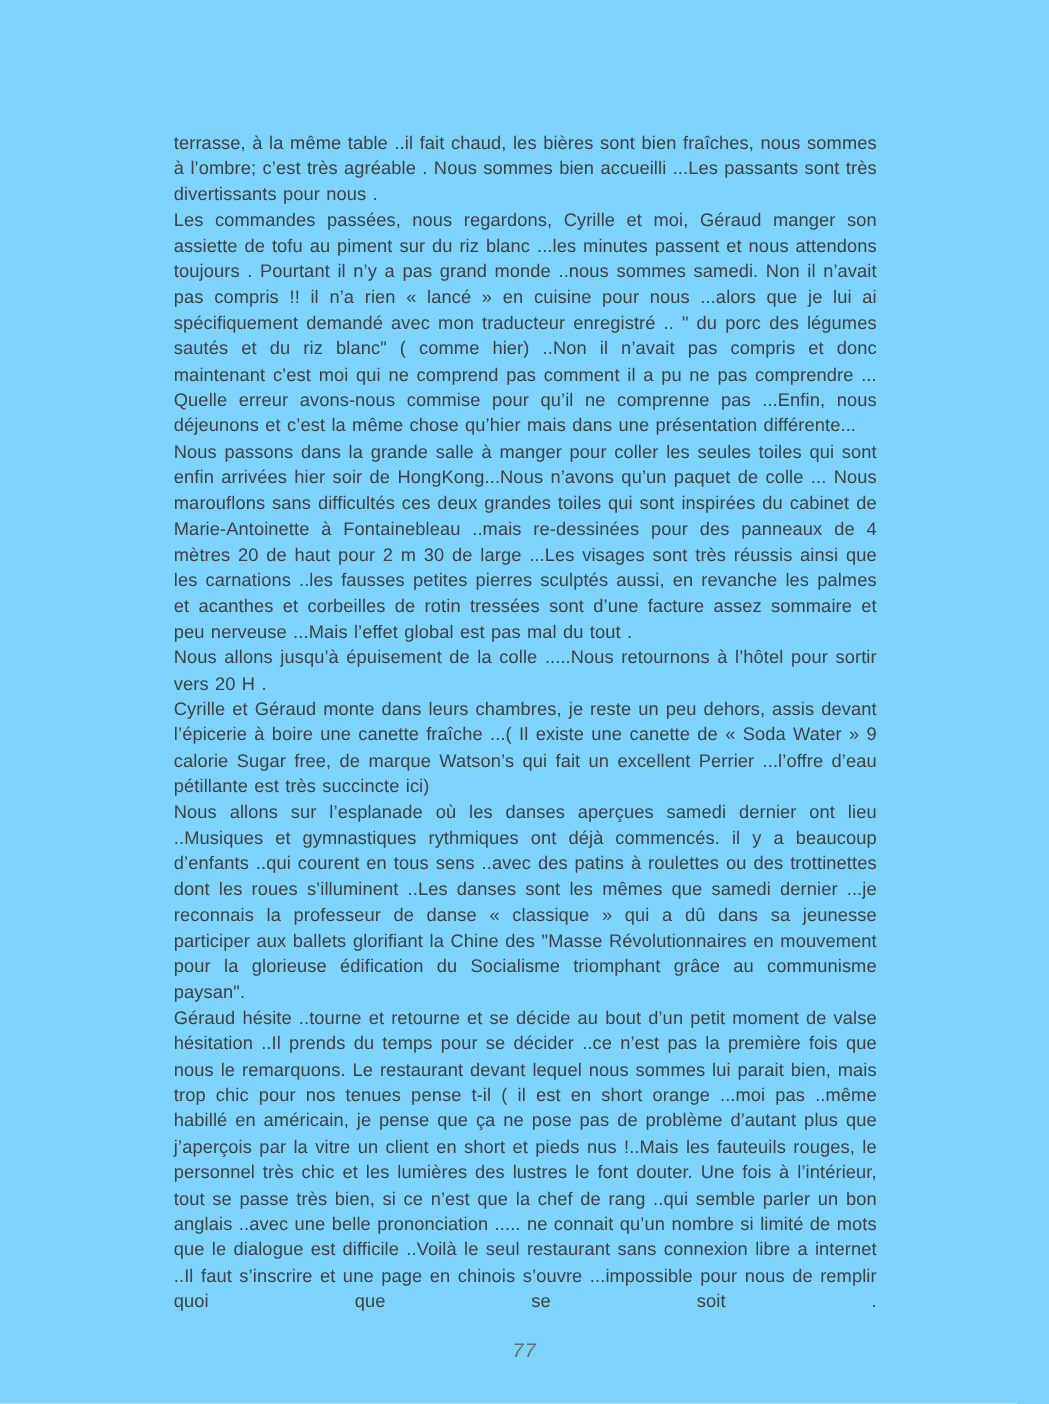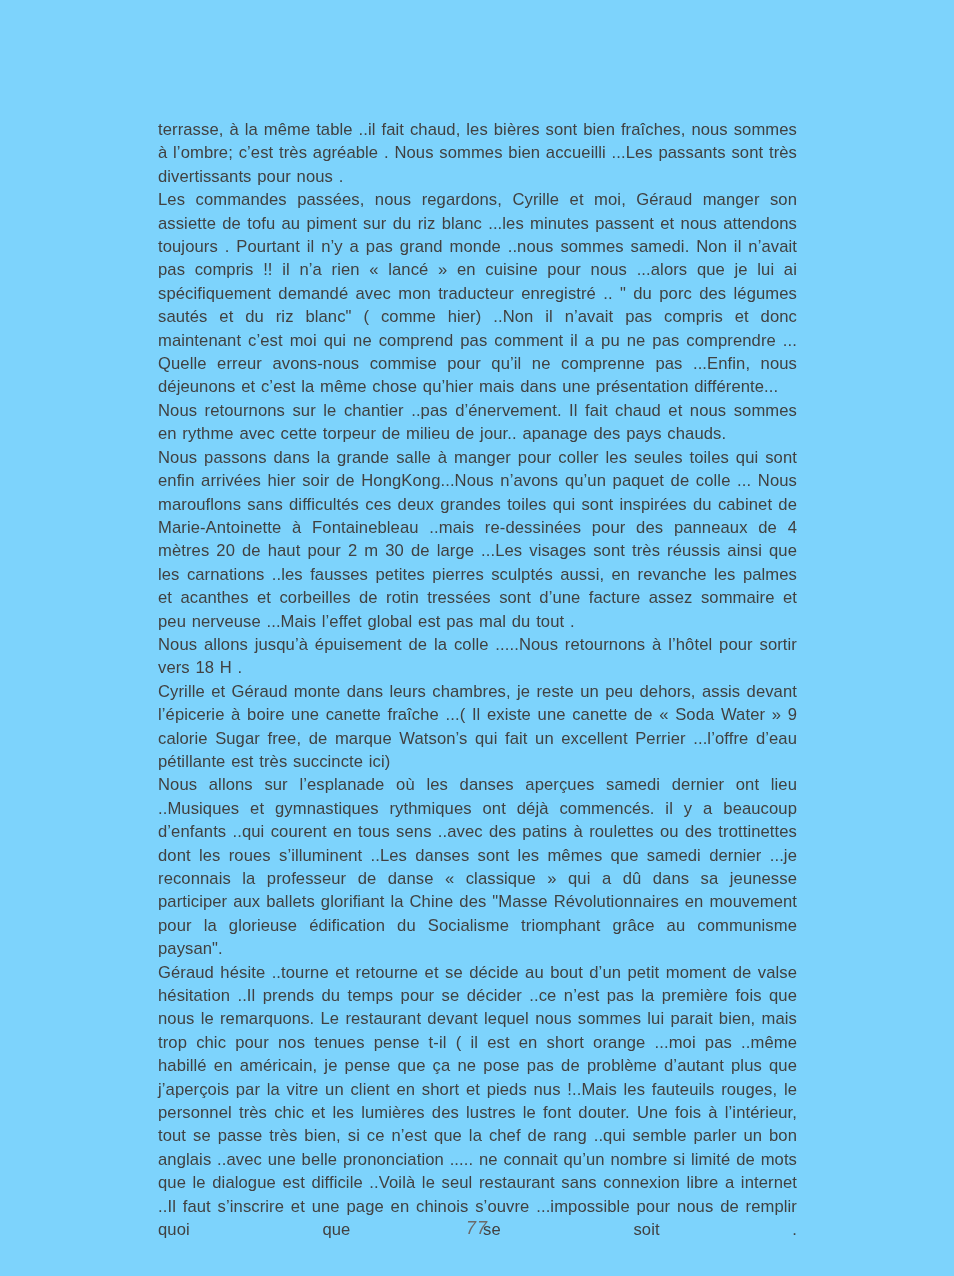--- a/index.html
+++ b/index.html
@@ -60,7 +60,6 @@
   <div class="text-block">
     <p>terrasse, à la même table ..il fait chaud, les bières sont bien fraîches, nous sommes à l’ombre;  c’est très agréable . Nous sommes bien accueilli ...Les passants sont très divertissants pour nous .</p>
     <p>Les commandes passées, nous regardons, Cyrille et moi, Géraud manger son assiette de tofu au piment sur du riz blanc ...les minutes passent et nous attendons toujours . Pourtant il n’y a pas grand monde ..nous sommes samedi. Non il n’avait pas compris !! il n’a rien « lancé » en cuisine pour nous ...alors que je lui ai spécifiquement demandé avec mon traducteur enregistré .. " du porc des légumes sautés et du riz blanc" ( comme hier) ..Non il n’avait pas compris et donc maintenant c’est moi qui ne comprend pas comment il a pu ne pas comprendre ... Quelle erreur avons-nous commise pour qu’il ne comprenne pas ...Enfin, nous déjeunons et c’est la même chose qu’hier mais dans une présentation différente...</p>
-    <p>Nous retournons sur le chantier ..pas d’énervement. Il fait chaud et nous sommes en rythme avec cette torpeur de milieu de jour.. apanage des pays chauds.</p>
     <p>Nous passons dans la grande salle à manger pour coller les seules toiles qui sont enfin arrivées hier soir de HongKong...Nous n’avons qu’un paquet de colle ... Nous marouflons sans difficultés ces deux grandes toiles qui sont inspirées du cabinet de Marie-Antoinette à Fontainebleau ..mais re-dessinées pour des panneaux de 4 mètres 20 de haut pour 2 m 30 de large ...Les visages sont très réussis ainsi que les carnations ..les fausses  petites pierres sculptés aussi, en revanche les palmes et acanthes et corbeilles de rotin tressées sont  d’une facture assez sommaire et peu nerveuse ...Mais l’effet global est pas mal du tout .</p>
     <p>Nous allons jusqu’à épuisement de la colle .....Nous retournons à l’hôtel pour sortir vers 18 H .</p>
     <p>Cyrille et Géraud monte dans leurs chambres,  je reste un peu dehors, assis devant l’épicerie à boire une canette fraîche ...( Il existe une canette de « Soda Water » 9 calorie Sugar free, de marque Watson’s qui fait un excellent Perrier ...l’offre d’eau pétillante est très succincte ici)</p>

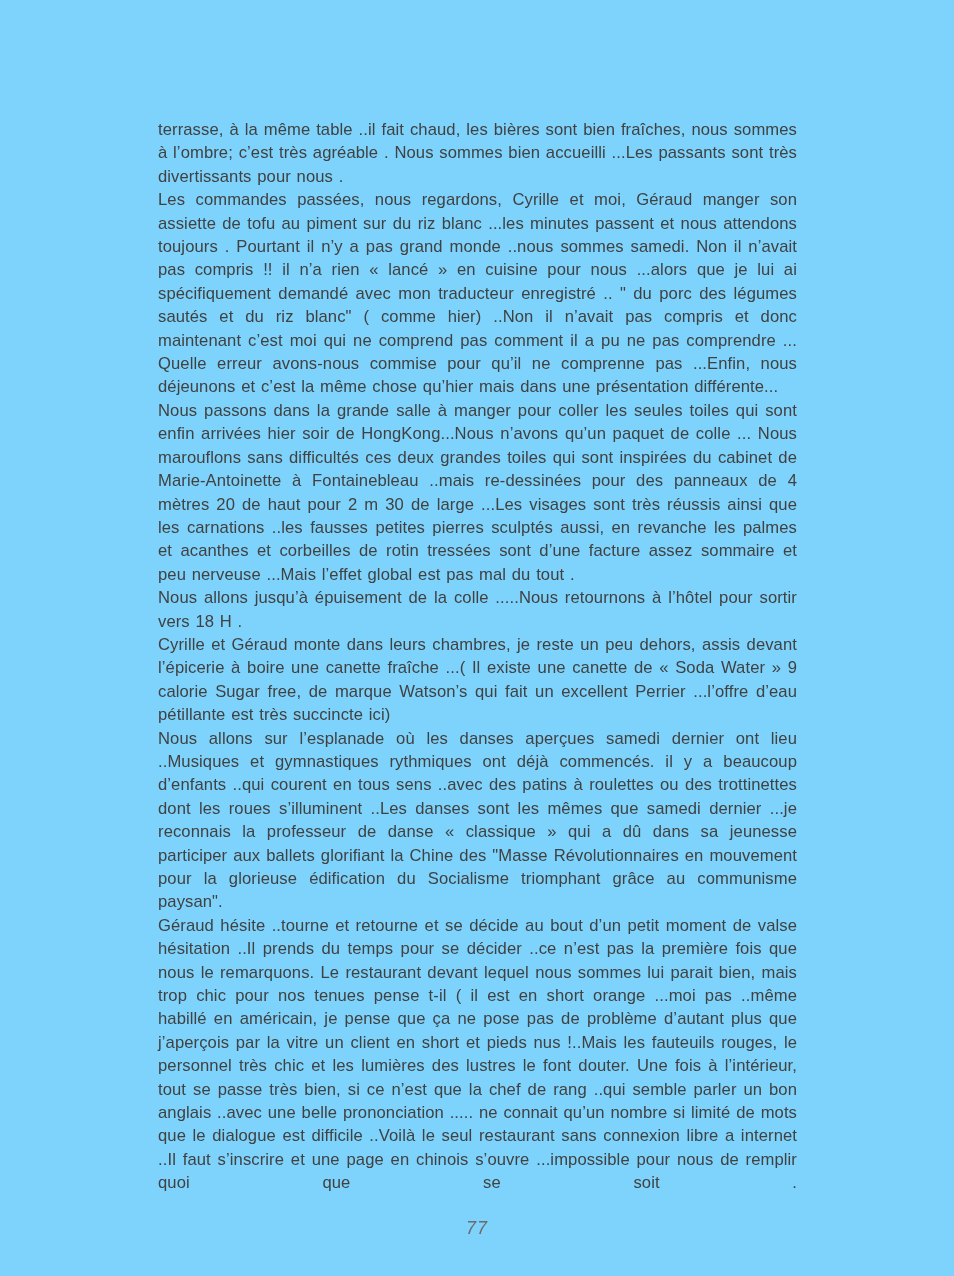--- a/index.html
+++ b/index.html
@@ -61,7 +61,7 @@
     <p>terrasse, à la même table ..il fait chaud, les bières sont bien fraîches, nous sommes à l’ombre;  c’est très agréable . Nous sommes bien accueilli ...Les passants sont très divertissants pour nous .</p>
     <p>Les commandes passées, nous regardons, Cyrille et moi, Géraud manger son assiette de tofu au piment sur du riz blanc ...les minutes passent et nous attendons toujours . Pourtant il n’y a pas grand monde ..nous sommes samedi. Non il n’avait pas compris !! il n’a rien « lancé » en cuisine pour nous ...alors que je lui ai spécifiquement demandé avec mon traducteur enregistré .. " du porc des légumes sautés et du riz blanc" ( comme hier) ..Non il n’avait pas compris et donc maintenant c’est moi qui ne comprend pas comment il a pu ne pas comprendre ... Quelle erreur avons-nous commise pour qu’il ne comprenne pas ...Enfin, nous déjeunons et c’est la même chose qu’hier mais dans une présentation différente...</p>
     <p>Nous passons dans la grande salle à manger pour coller les seules toiles qui sont enfin arrivées hier soir de HongKong...Nous n’avons qu’un paquet de colle ... Nous marouflons sans difficultés ces deux grandes toiles qui sont inspirées du cabinet de Marie-Antoinette à Fontainebleau ..mais re-dessinées pour des panneaux de 4 mètres 20 de haut pour 2 m 30 de large ...Les visages sont très réussis ainsi que les carnations ..les fausses  petites pierres sculptés aussi, en revanche les palmes et acanthes et corbeilles de rotin tressées sont  d’une facture assez sommaire et peu nerveuse ...Mais l’effet global est pas mal du tout .</p>
-    <p>Nous allons jusqu’à épuisement de la colle .....Nous retournons à l’hôtel pour sortir vers 18 H .</p>
+    <p>Nous allons jusqu’à épuisement de la colle .....Nous retournons à l’hôtel pour sortir vers 20 H .</p>
     <p>Cyrille et Géraud monte dans leurs chambres,  je reste un peu dehors, assis devant l’épicerie à boire une canette fraîche ...( Il existe une canette de « Soda Water » 9 calorie Sugar free, de marque Watson’s qui fait un excellent Perrier ...l’offre d’eau pétillante est très succincte ici)</p>
     <p>Nous allons sur l’esplanade où les danses aperçues samedi dernier ont lieu ..Musiques et gymnastiques rythmiques ont déjà commencés. il y a beaucoup d’enfants ..qui courent en tous sens ..avec des patins à roulettes ou des trottinettes dont les roues s’illuminent ..Les danses sont les mêmes que samedi dernier ...je reconnais la professeur de danse « classique » qui a dû dans sa jeunesse participer aux ballets glorifiant la Chine des "Masse Révolutionnaires en mouvement pour la glorieuse édification du Socialisme triomphant grâce au communisme paysan".</p>
     <p class="force-justify-last">Géraud hésite ..tourne  et retourne et se décide au bout d’un petit moment de valse hésitation ..Il prends du temps pour se décider ..ce n’est pas la première fois que nous le remarquons. Le restaurant devant lequel nous sommes lui parait bien, mais trop chic pour nos tenues pense t-il  ( il est en short orange ...moi pas ..même habillé en américain, je pense que ça ne pose pas de problème d’autant plus que j’aperçois par la vitre un client en short et pieds nus !..Mais les fauteuils rouges, le personnel très chic et les lumières des lustres le font douter. Une fois à l’intérieur, tout se passe très bien, si ce n’est que la chef de rang ..qui  semble parler un bon anglais ..avec une belle prononciation ..... ne connait qu’un nombre si limité de mots que le dialogue est difficile ..Voilà le seul restaurant sans connexion libre a internet ..Il faut s’inscrire et une page en chinois s’ouvre ...impossible pour nous de remplir quoi que se soit .</p>

